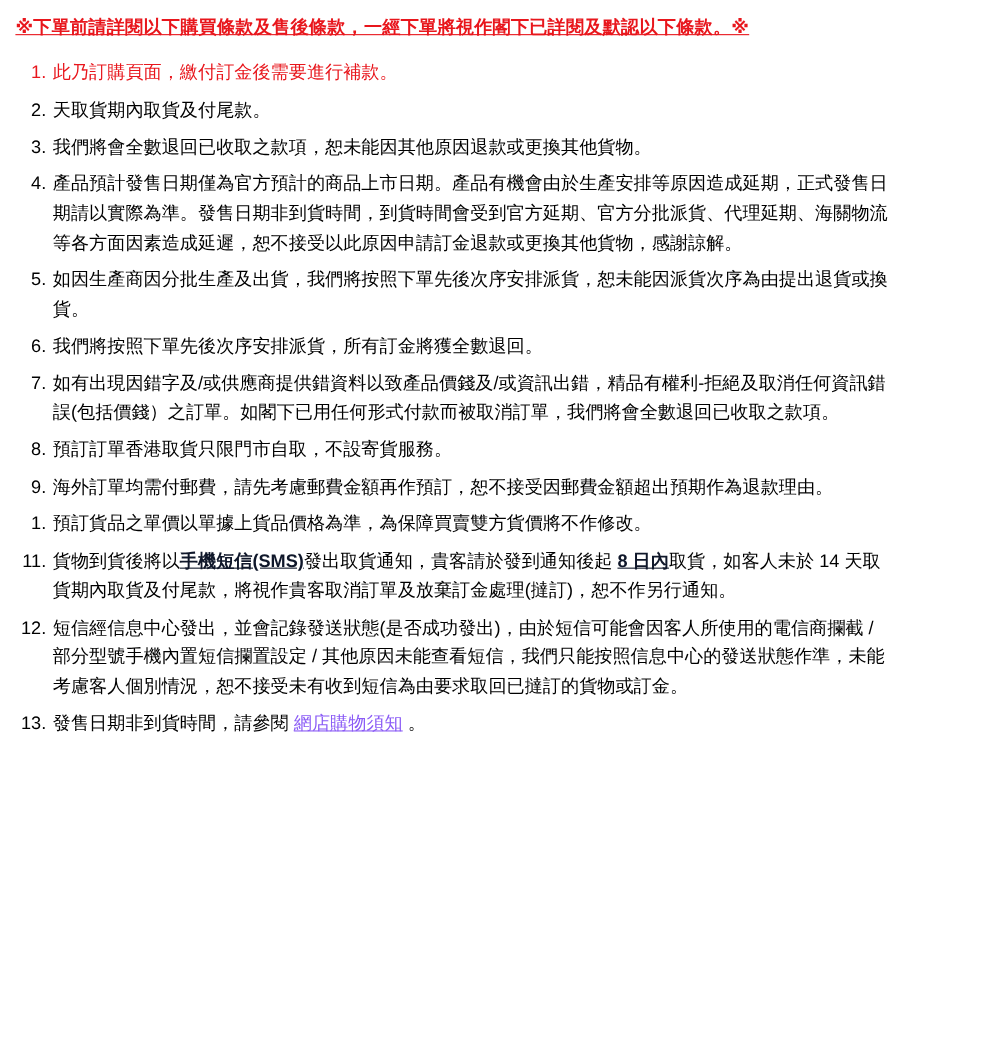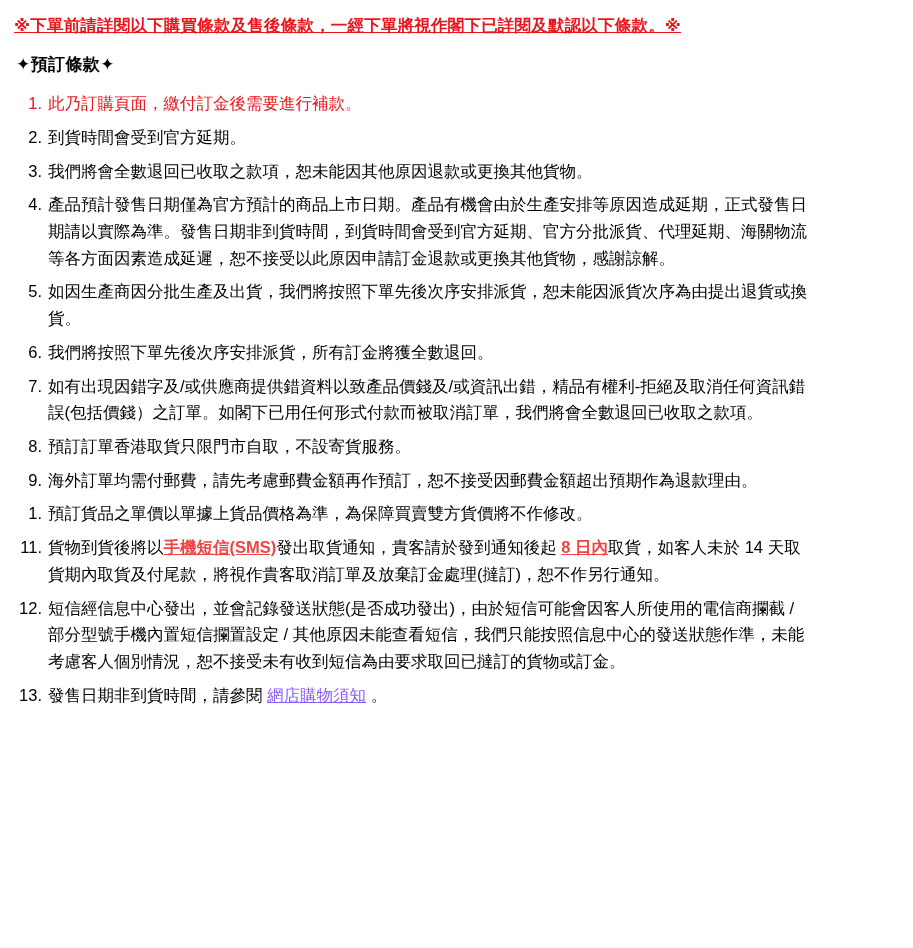--- a/index.html
+++ b/index.html
@@ -79,7 +79,6 @@
     <span class="uline">※下單前請詳閱以下購買條款及售後條款，一經下單將視作閣下已詳閱及默認以下條款。※</span>
   </div>
 
-  <div class="section-title">✦預訂條款✦</div>
 
   <ol class="terms" id="terms-list">
       <li class="red"><span class="num">1.</span><span>此乃訂購頁面，繳付訂金後需要進行補款。</span></li>

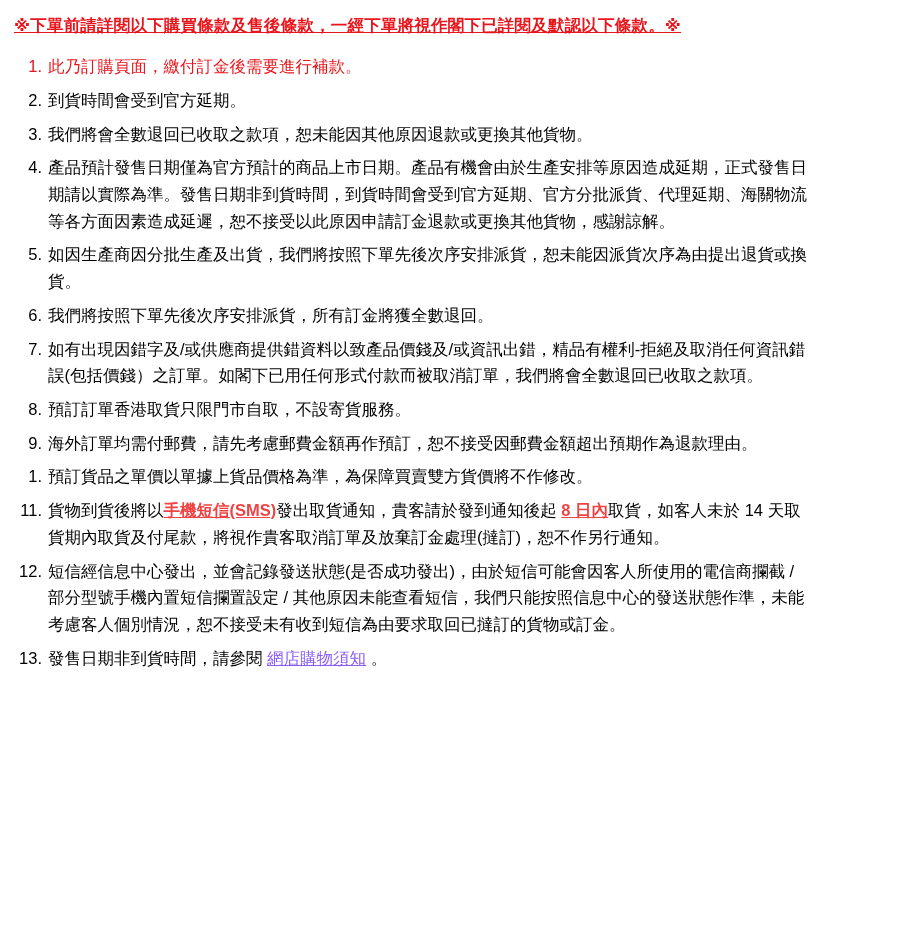--- a/index.html
+++ b/index.html
@@ -82,7 +82,7 @@
 
   <ol class="terms" id="terms-list">
       <li class="red"><span class="num">1.</span><span>此乃訂購頁面，繳付訂金後需要進行補款。</span></li>
-      <li><span class="num">2.</span><span>到貨時間會受到官方延期。</span></li>
+      <li><span class="num">2.</span><span>天取貨期內取貨及付尾款。</span></li>
       <li><span class="num">3.</span><span>我們將會全數退回已收取之款項，恕未能因其他原因退款或更換其他貨物。</span></li>
       <li><span class="num">4.</span><span>產品預計發售日期僅為官方預計的商品上市日期。產品有機會由於生產安排等原因造成延期，正式發售日期請以實際為準。發售日期非到貨時間，到貨時間會受到官方延期、官方分批派貨、代理延期、海關物流等各方面因素造成延遲，恕不接受以此原因申請訂金退款或更換其他貨物，感謝諒解。</span></li>
       <li><span class="num">5.</span><span>如因生產商因分批生產及出貨，我們將按照下單先後次序安排派貨，恕未能因派貨次序為由提出退貨或換貨。</span></li>

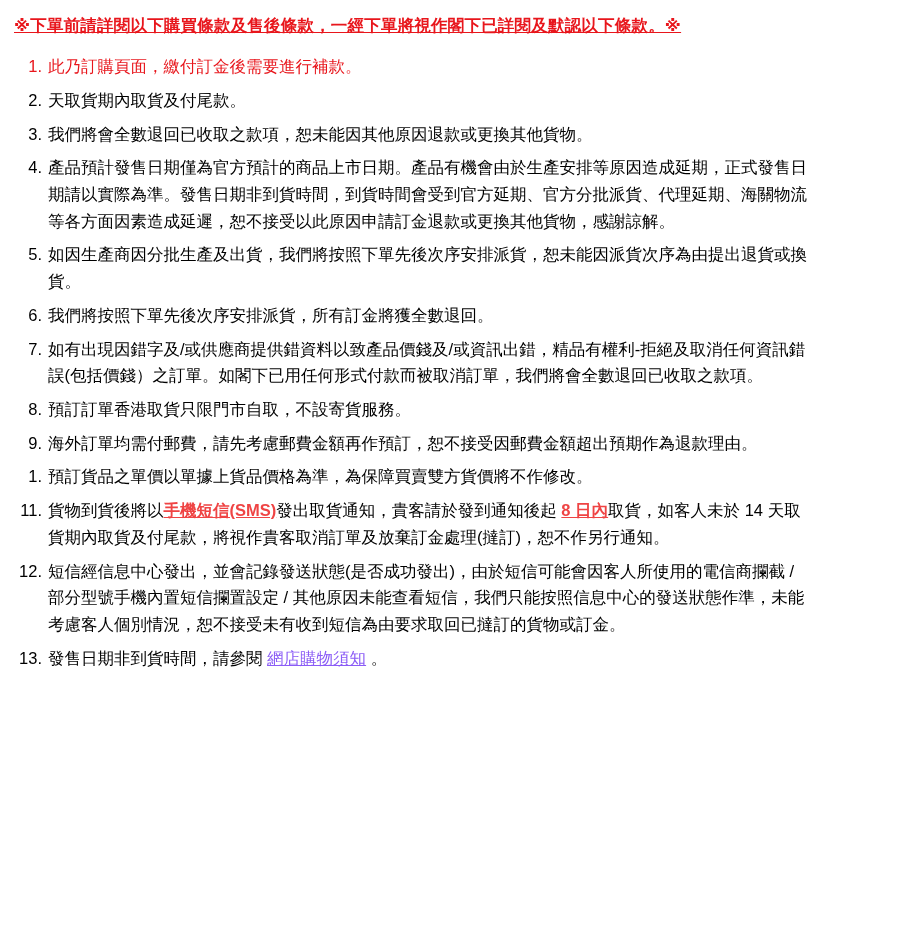--- a/index.html
+++ b/index.html
@@ -61,7 +61,7 @@
     color: #e8161c;
   }
   .u-red {
-    color: #ef4444;
+    color: #0f172a;
     text-decoration: underline;
     font-weight: bold;
   }

